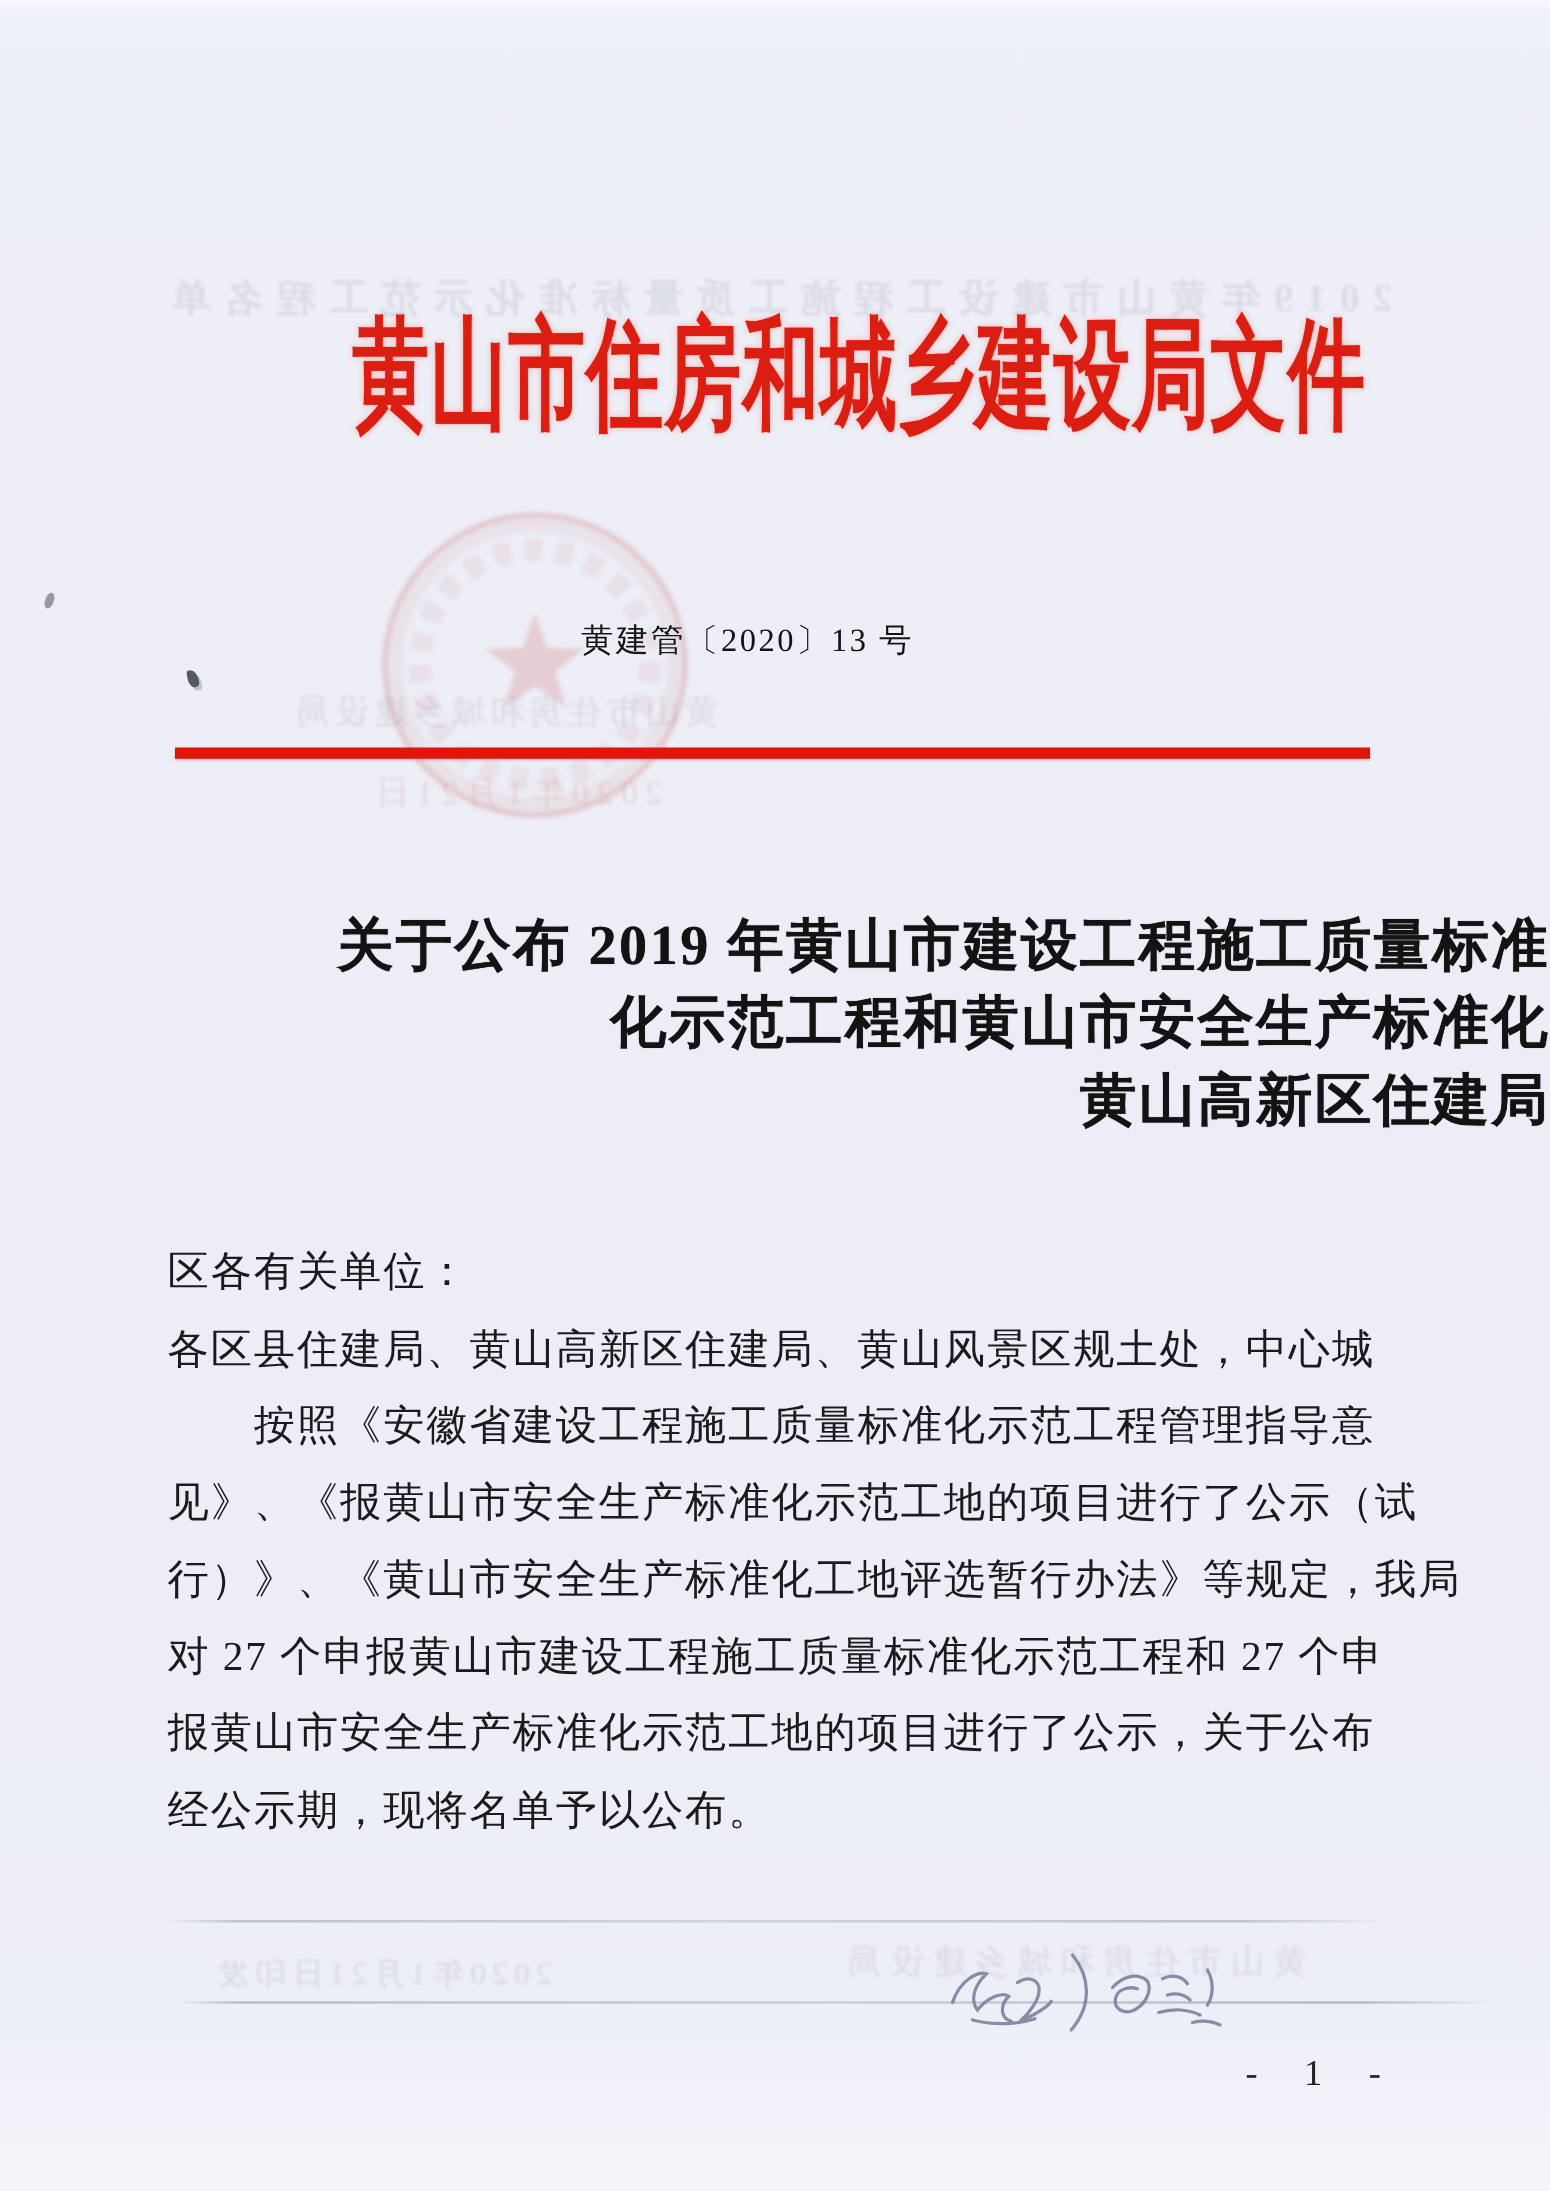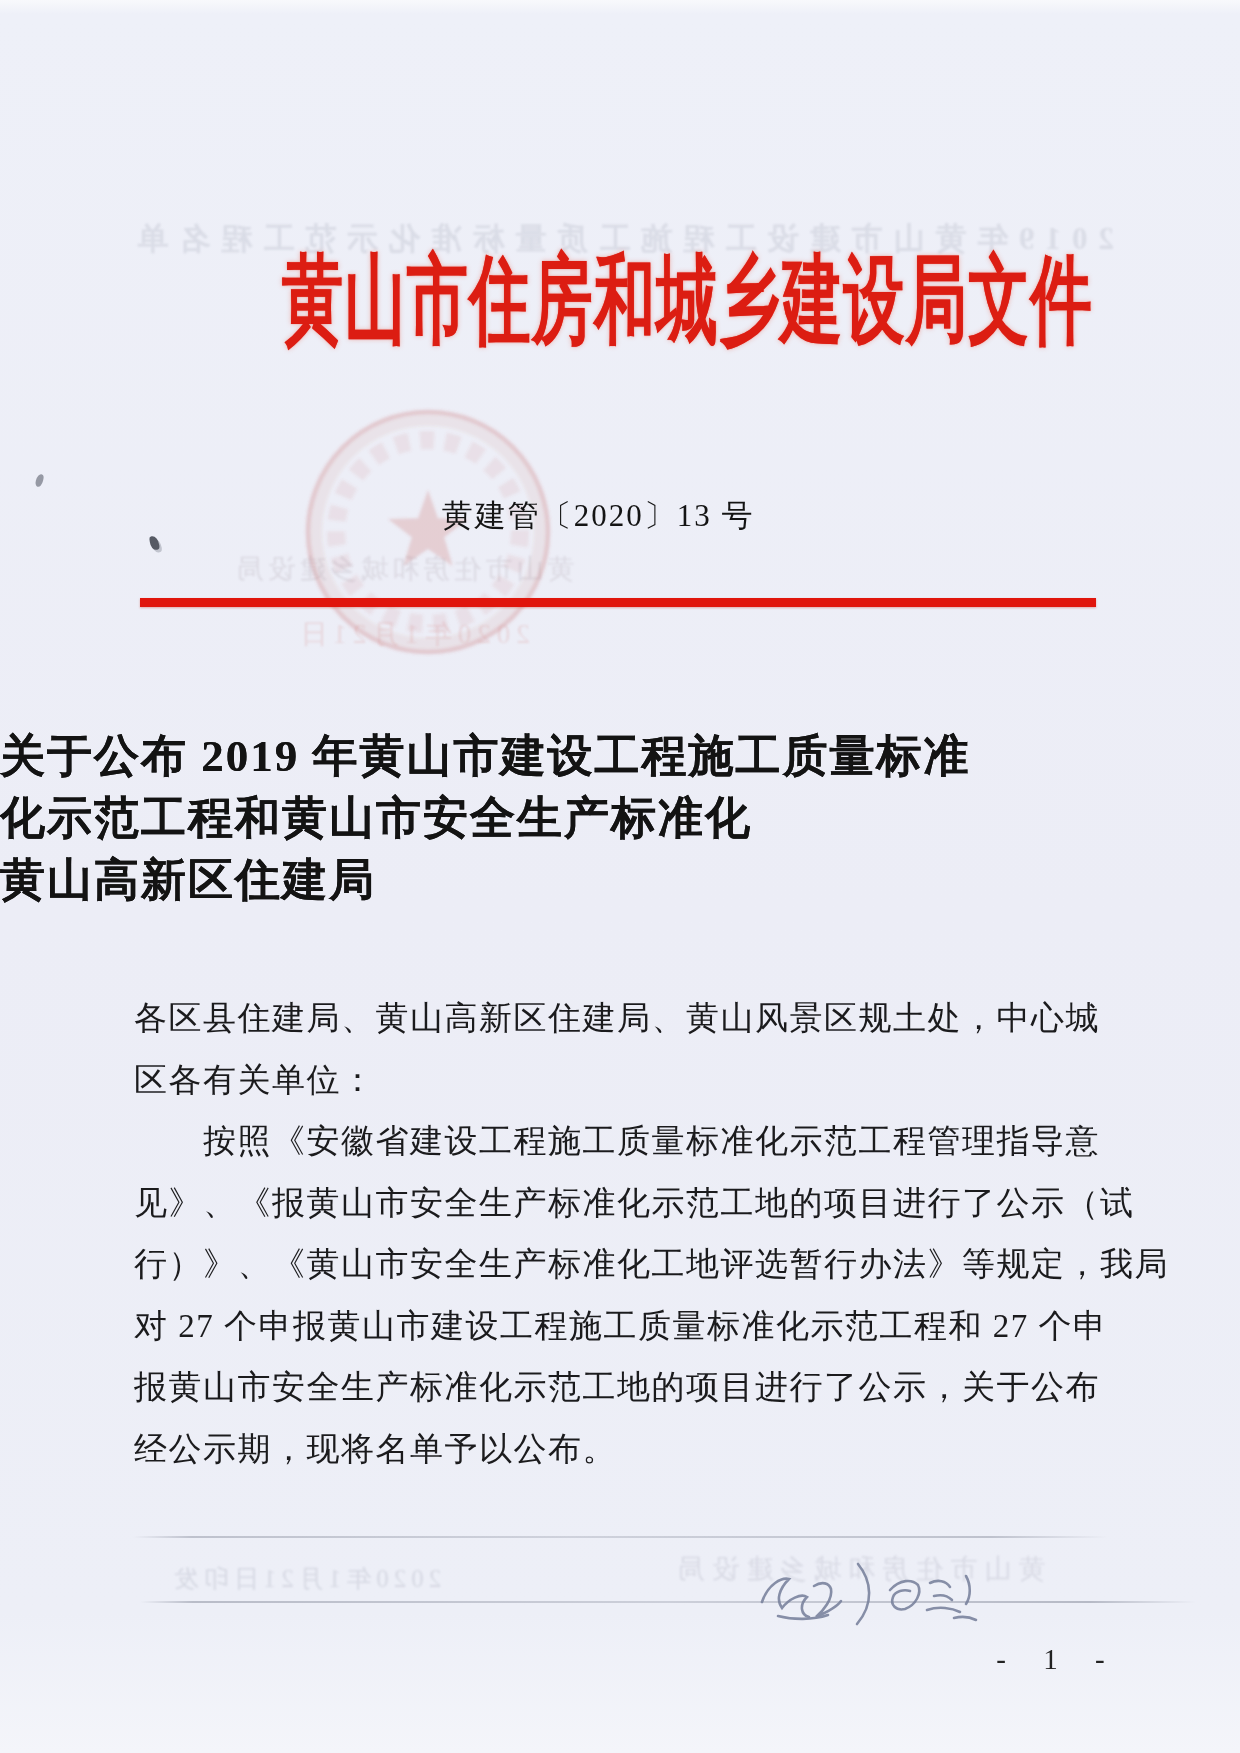--- a/index.html
+++ b/index.html
@@ -35,7 +35,7 @@
   .seal{position:absolute;left:302px;top:406px;width:252px;height:252px;pointer-events:none;}
   
   .docnum{position:absolute;top:495px;left:0;right:44px;text-align:center;
-    font-size:31px;letter-spacing:2px;color:#141414;}
+    font-size:26px;letter-spacing:2px;color:#141414;}
   
   .redline{position:absolute;left:140px;top:598px;width:956px;height:9px;
     background:#e0150c;box-shadow:0 1px 2px rgba(200,40,20,.35);}

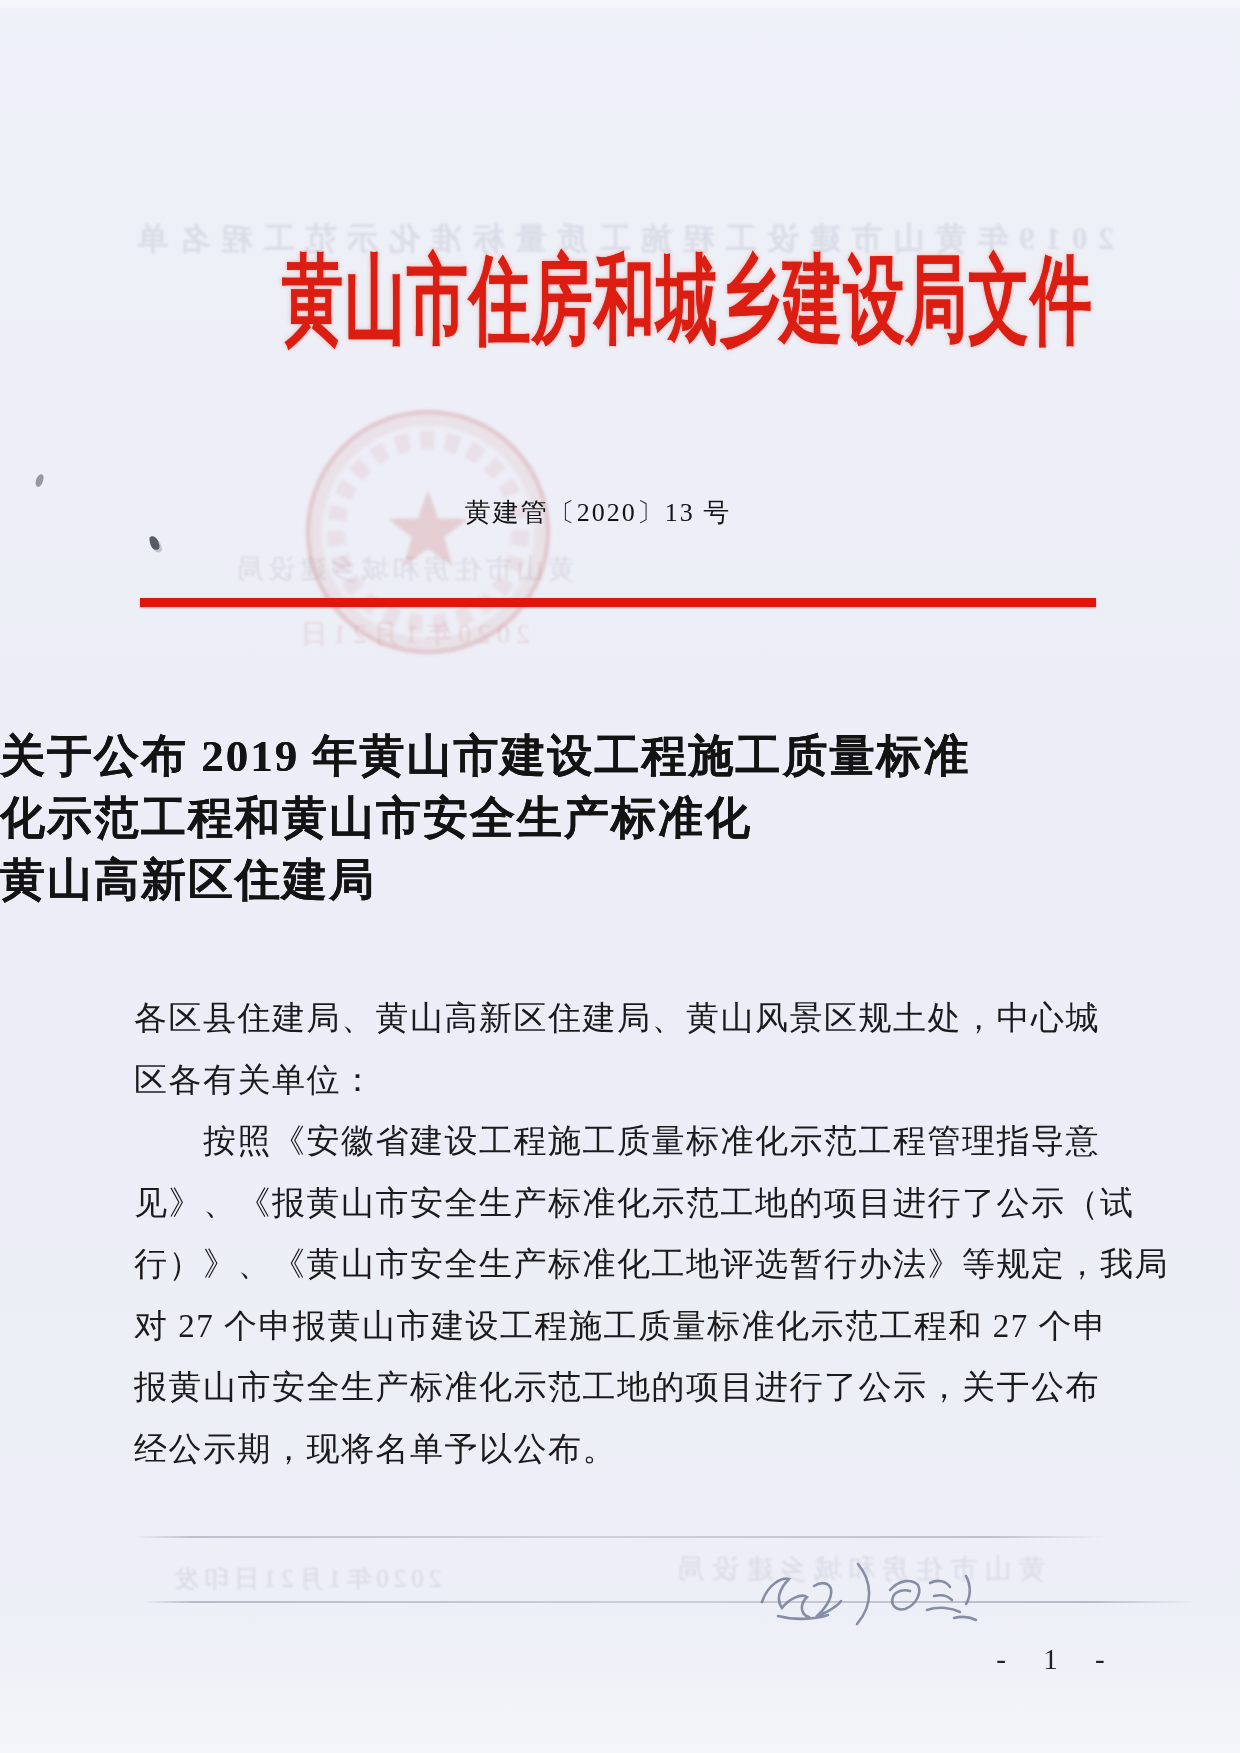--- a/index.html
+++ b/index.html
@@ -40,7 +40,7 @@
   .redline{position:absolute;left:140px;top:598px;width:956px;height:9px;
     background:#e0150c;box-shadow:0 1px 2px rgba(200,40,20,.35);}
   
-  .title{position:absolute;top:725px;left:0;width:1240px;text-align:left;
+  .title{position:absolute;top:725px;left:0;width:1240px;text-align:right;
     color:#131313;font-weight:700;font-size:45px;line-height:62px;letter-spacing:2px;
     text-shadow:0 0 .6px #222;}
   

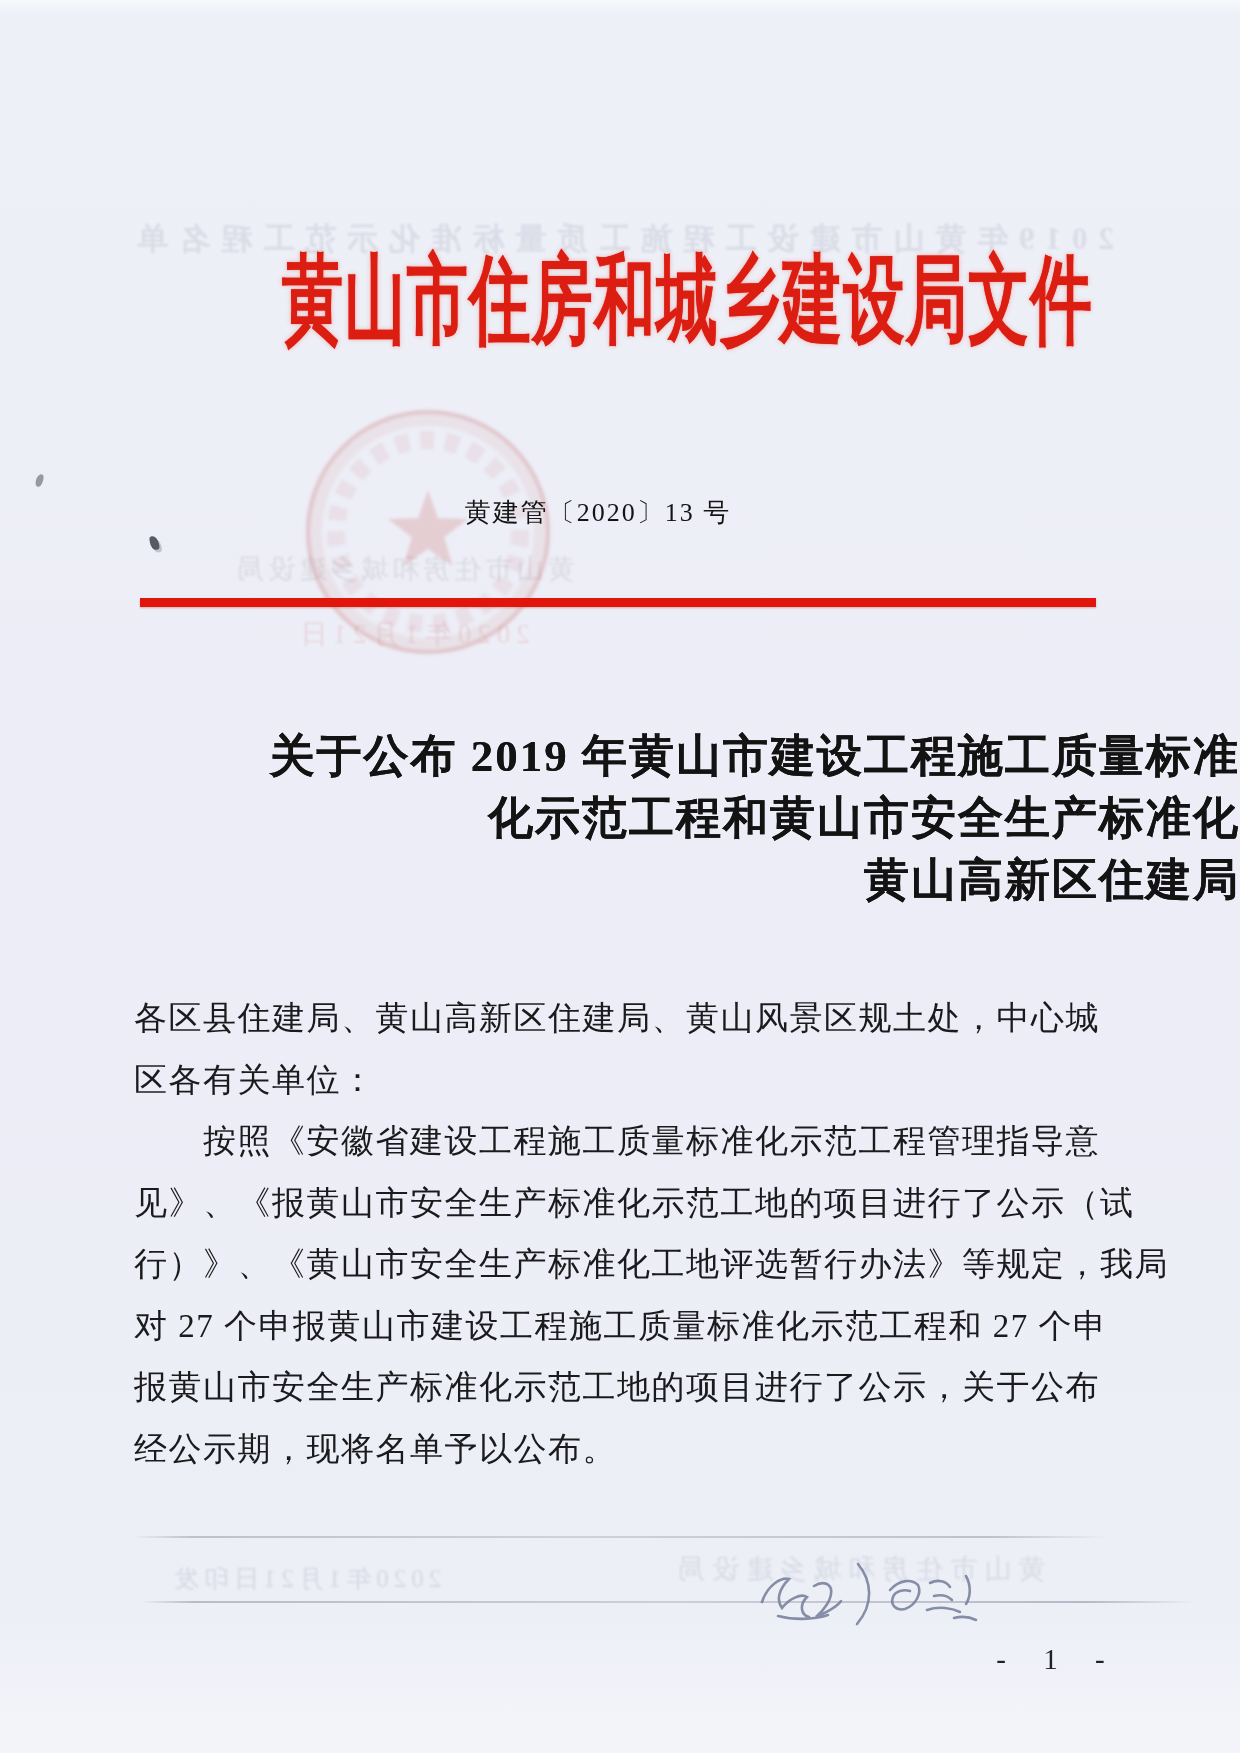--- a/index.html
+++ b/index.html
@@ -105,8 +105,8 @@
   </div>
 
   <div class="bodytext">
+    <div class="body-line">区各有关单位：</div>
     <div class="body-line">各区县住建局、黄山高新区住建局、黄山风景区规土处，中心城</div>
-    <div class="body-line">区各有关单位：</div>
     <div class="body-line">　　按照《安徽省建设工程施工质量标准化示范工程管理指导意</div>
     <div class="body-line">见》、《报黄山市安全生产标准化示范工地的项目进行了公示（试</div>
     <div class="body-line">行）》、《黄山市安全生产标准化工地评选暂行办法》等规定，我局</div>

